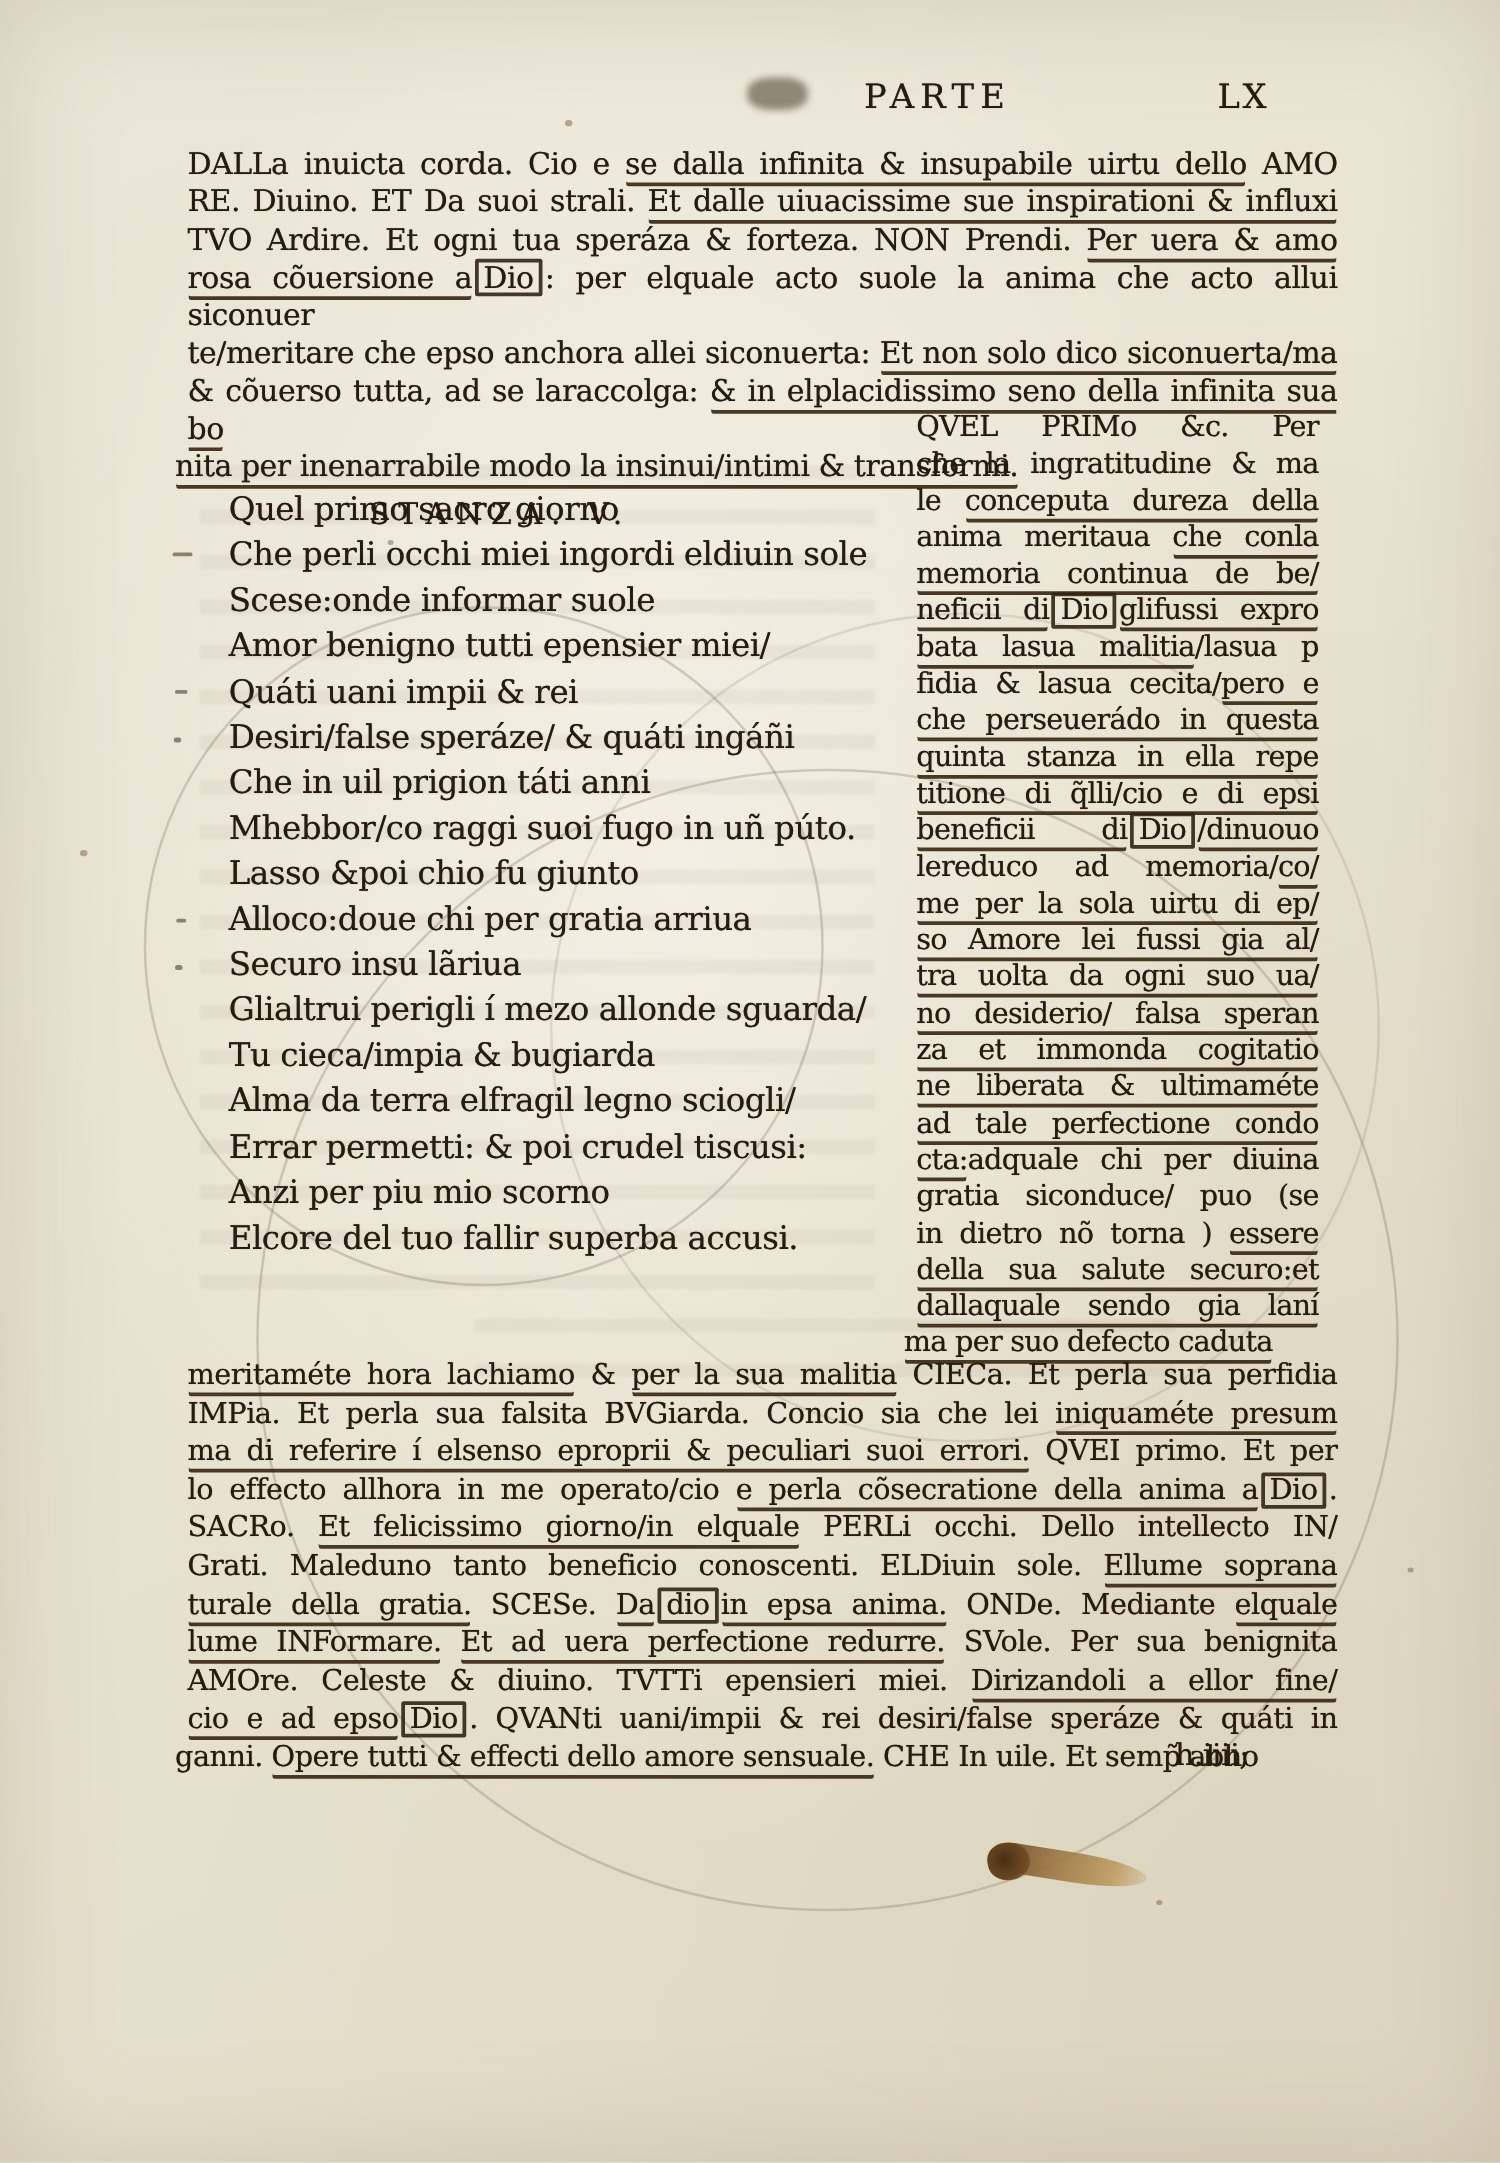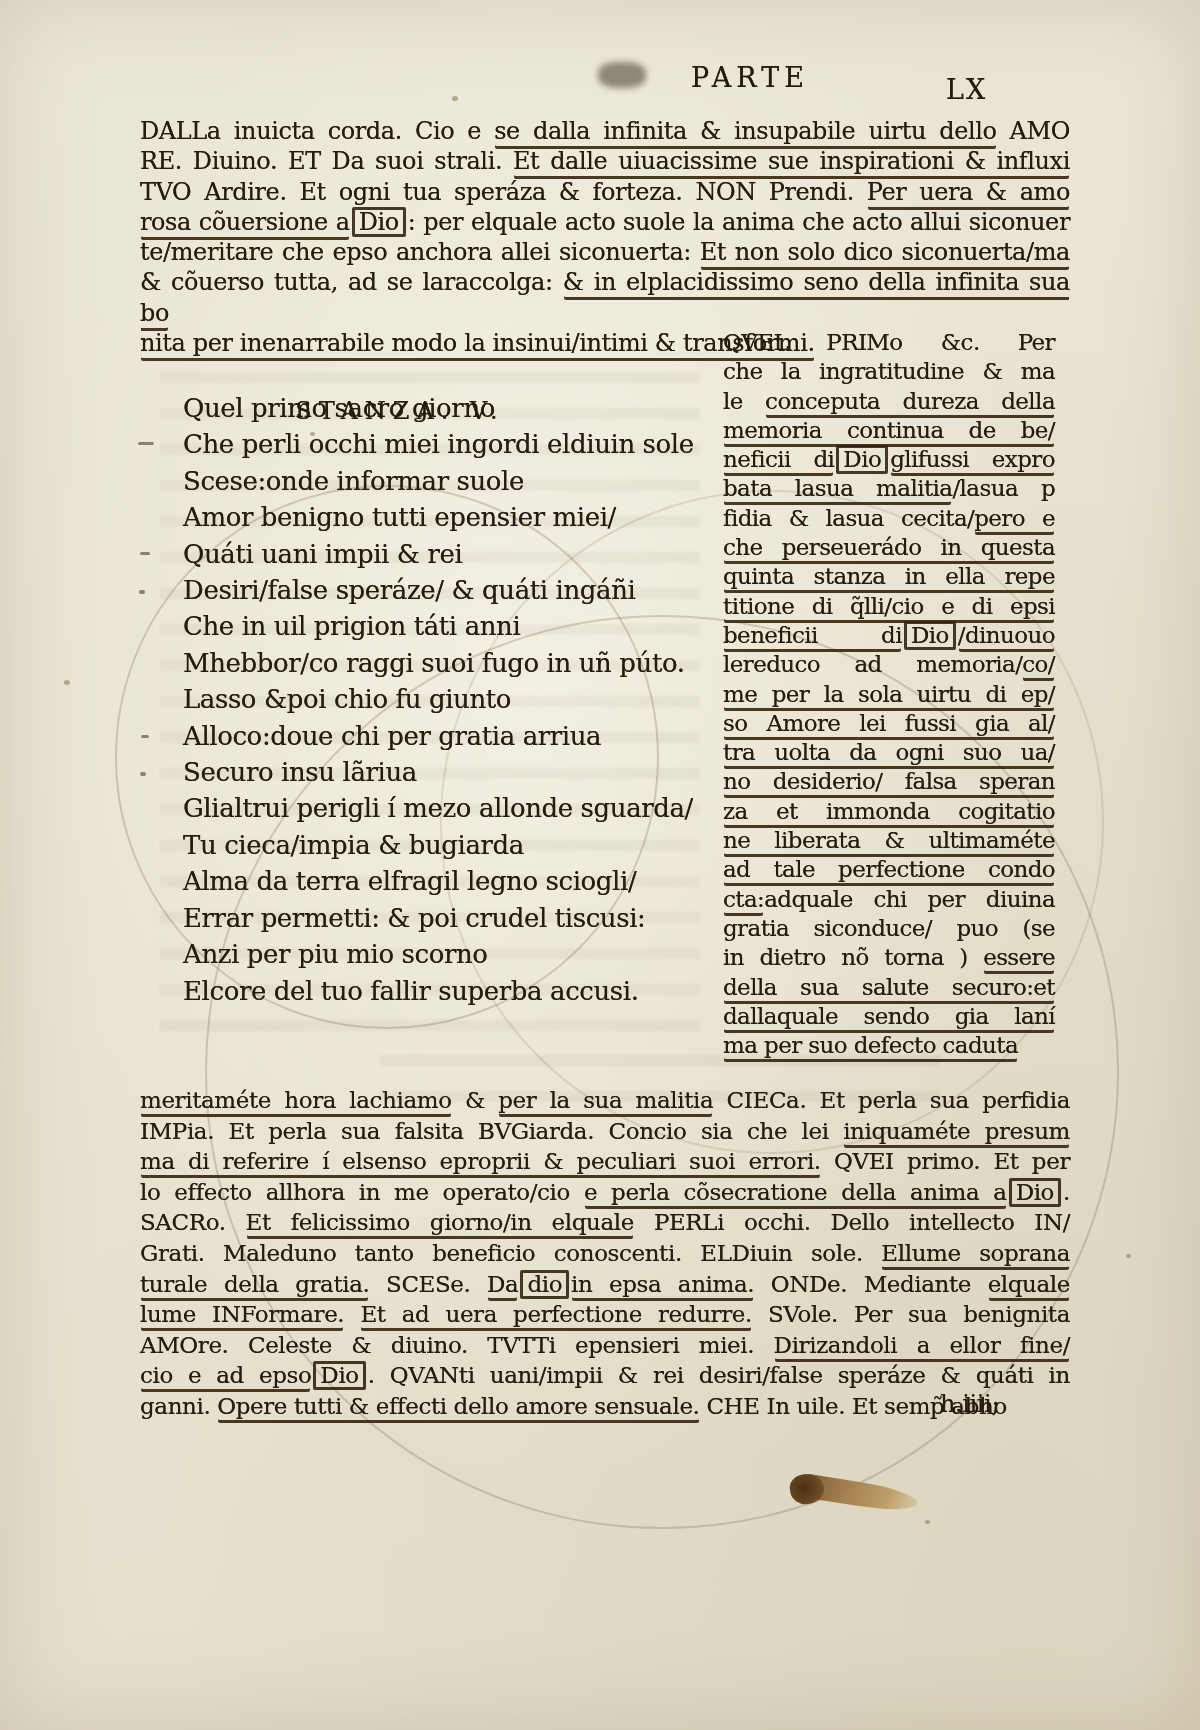--- a/index.html
+++ b/index.html
@@ -83,7 +83,7 @@
   <div class="abs ghost" style="left:380px;top:1055px;width:560px;height:60px;"></div>
 
   <div class="abs txt header-part" style="left:640px;top:62px;width:220px;text-align:center;">PARTE</div>
-  <div class="abs txt header-folio" style="left:946px;top:62px;margin-top:12px;">LX</div>
+  <div class="abs txt header-folio" style="left:974px;top:62px;">LX</div>
   <div class="abs smudge" style="left:598px;top:62px;width:48px;height:26px;"></div>
 
   <div class="abs txt para" style="left:140px;top:116px;width:930px;">

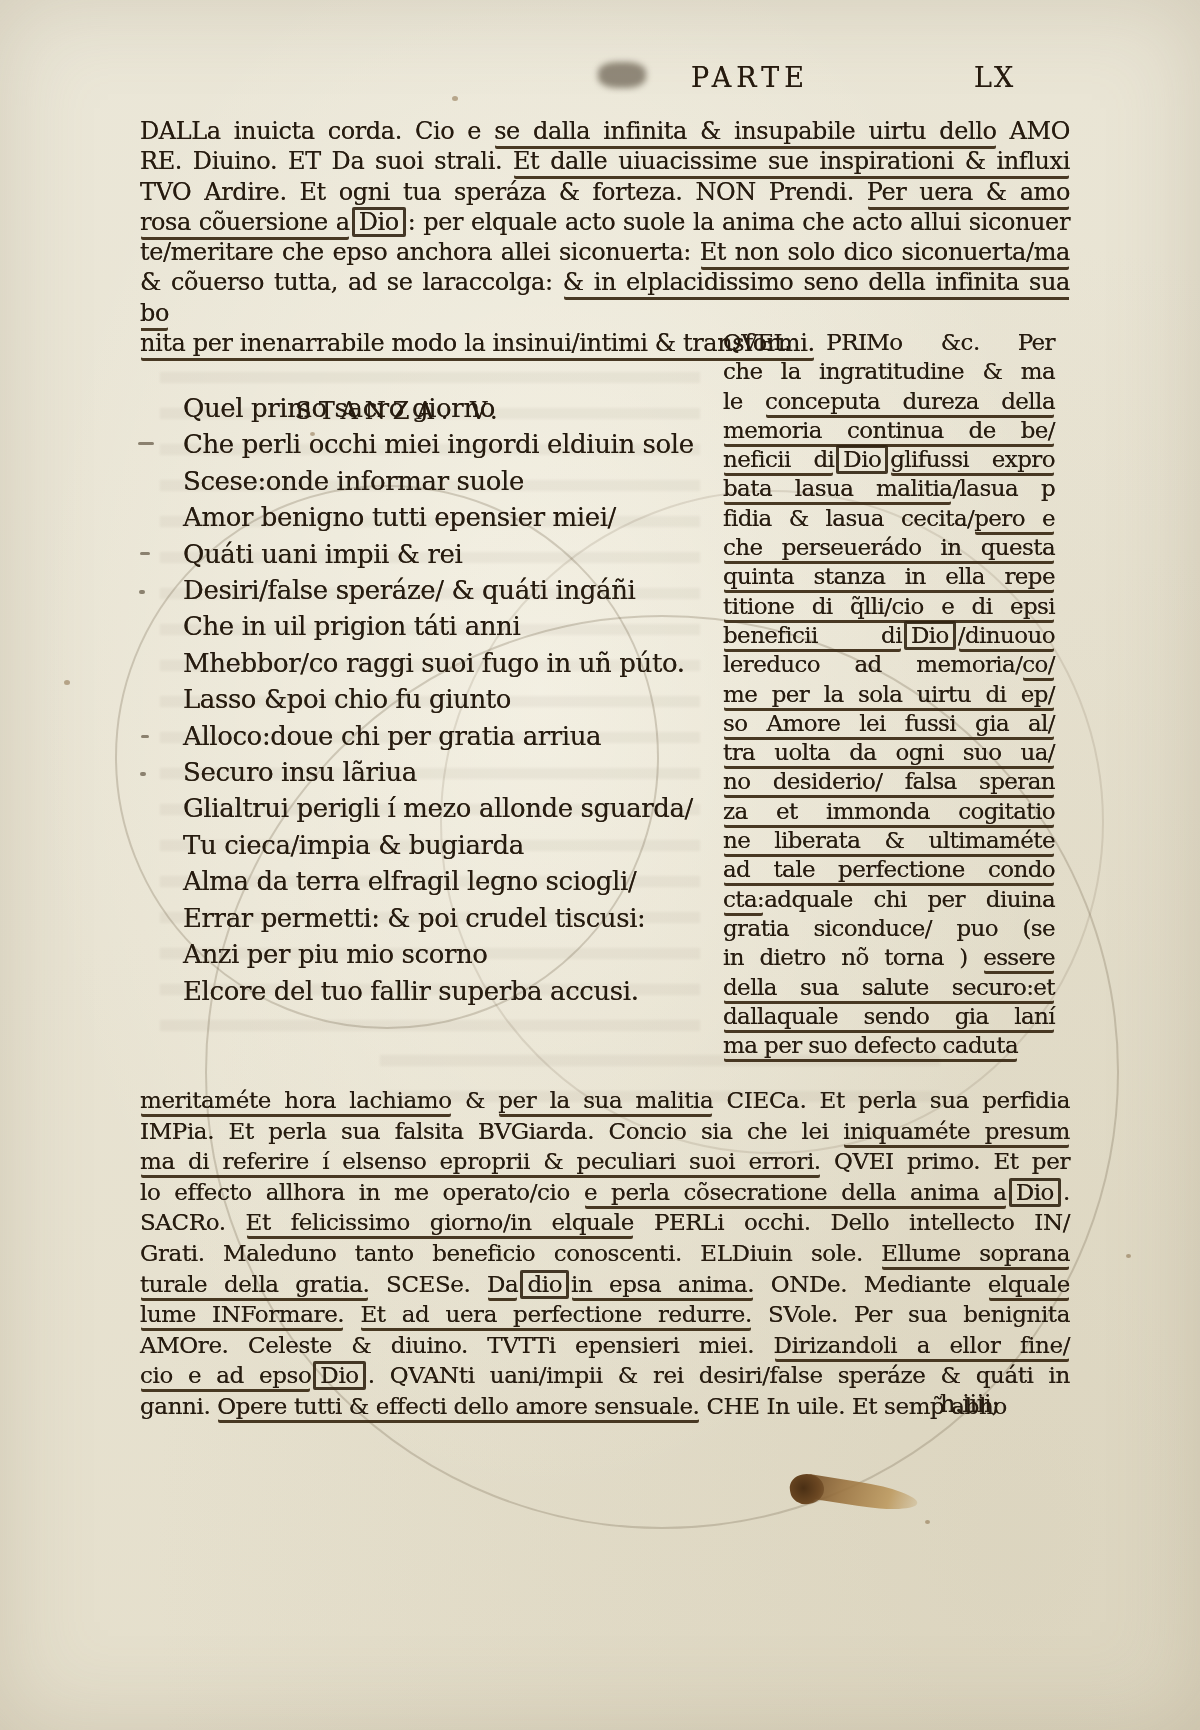--- a/index.html
+++ b/index.html
@@ -20,7 +20,7 @@
   }
   .abs{position:absolute;}
   .line{white-space:nowrap;}
-  .jl{white-space:normal;text-align:justify;text-align-last:justify;}
+  .jl{white-space:normal;text-align:justify;text-align-last:justify;margin-left:10px;}
   .txt{text-shadow:0 0 0.6px rgba(38,26,14,0.75);letter-spacing:-0.4px;}
   
   .u{

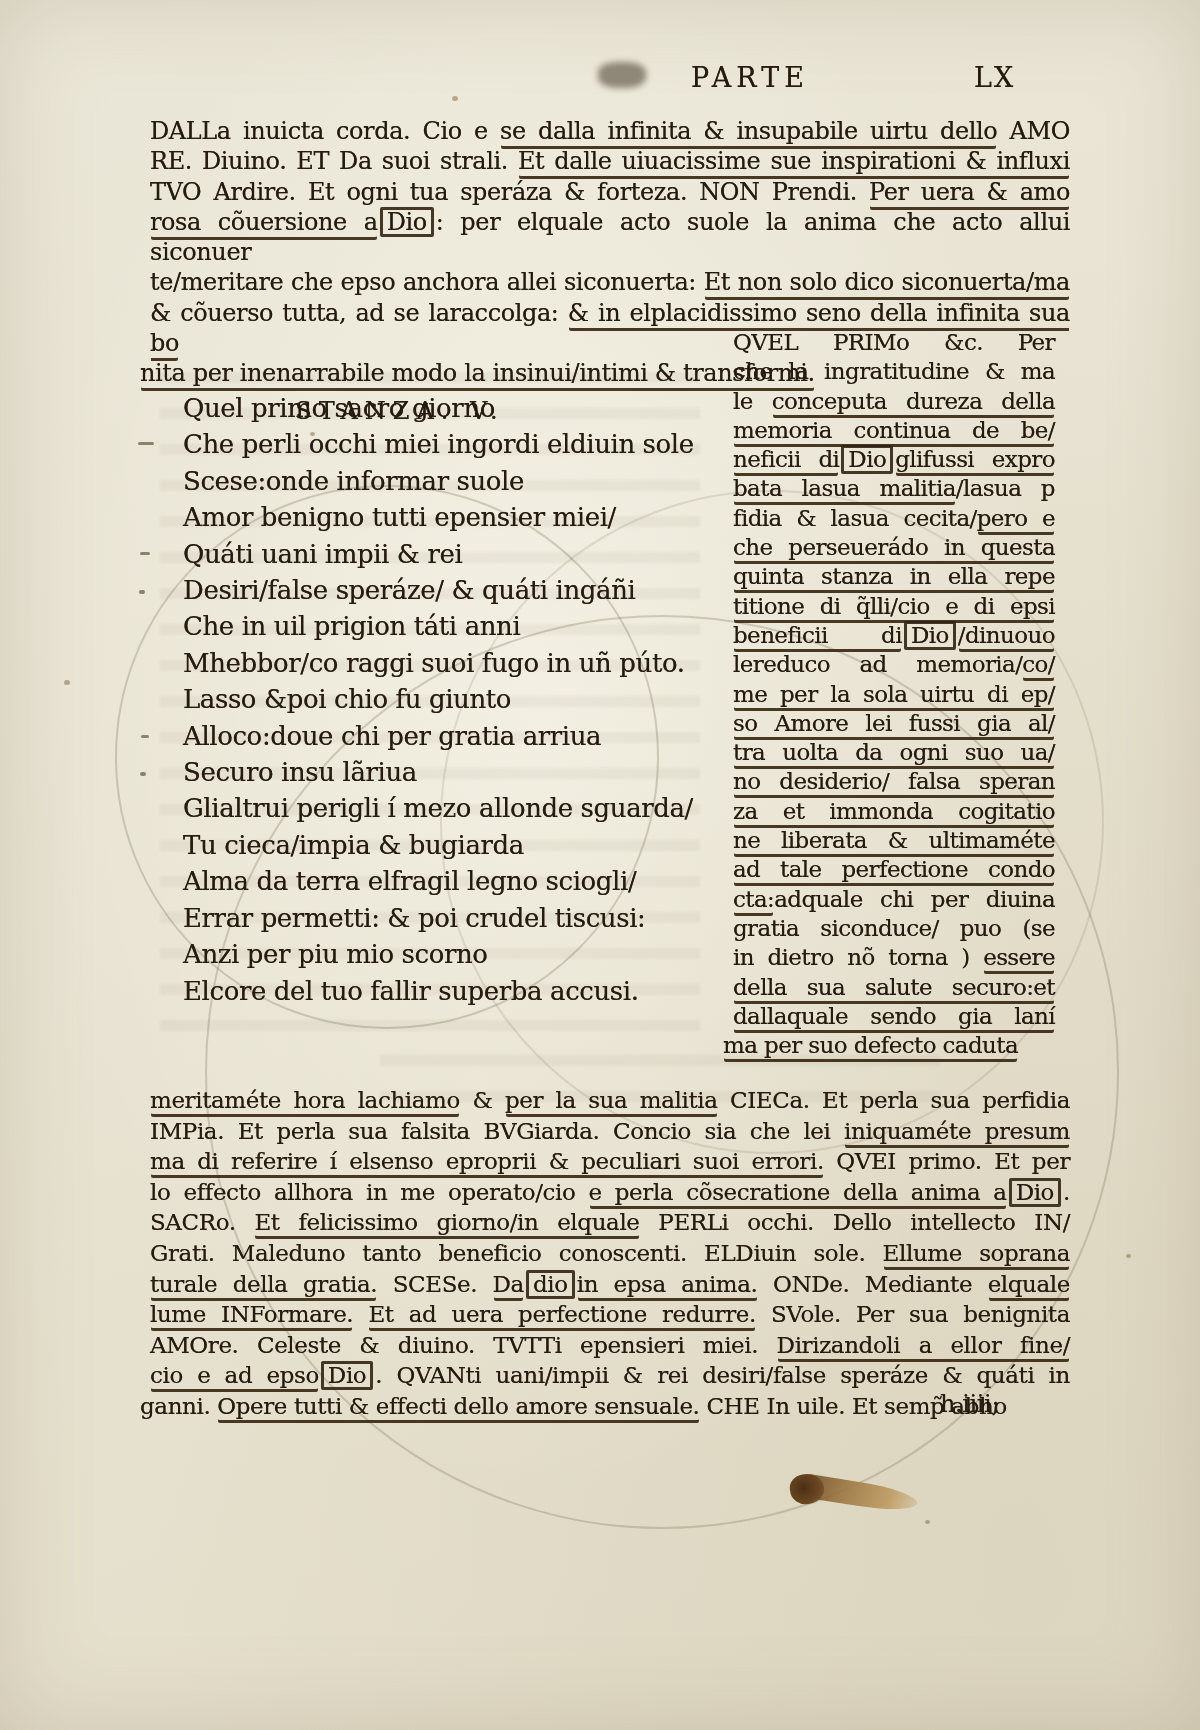--- a/index.html
+++ b/index.html
@@ -128,6 +128,7 @@
       <div class="line jl"><span>QVEL PRIMo &amp;c. Per</span></div>
       <div class="line jl"><span>che la ingratitudine &amp; ma</span></div>
       <div class="line jl"><span>le </span><span class="u">conceputa dureza della</span></div>
+      <div class="line jl"><span>anima meritaua </span><span class="u">che conla</span></div>
       <div class="line jl"><span class="u">memoria continua de be/</span></div>
       <div class="line jl"><span class="u">neficii di</span><span class="bx">Dio</span><span class="u">glifussi expro</span></div>
       <div class="line jl"><span class="u">bata lasua malitia</span><span>/lasua p</span></div>

